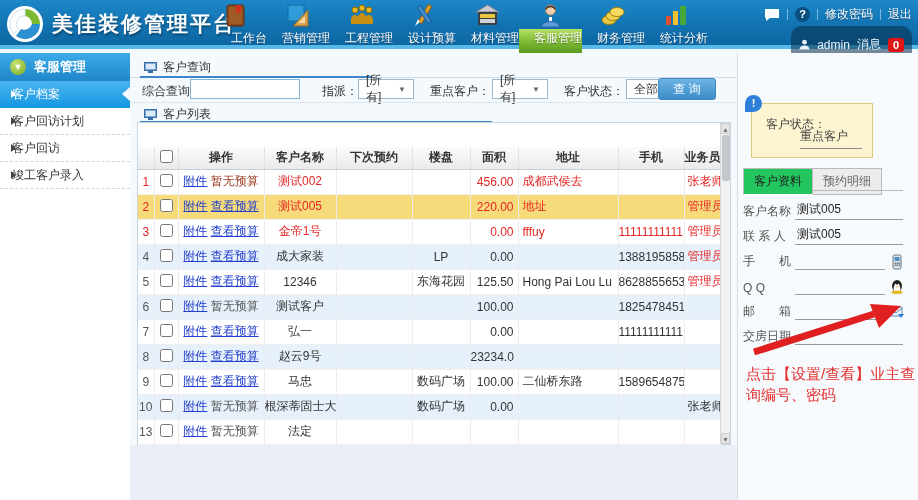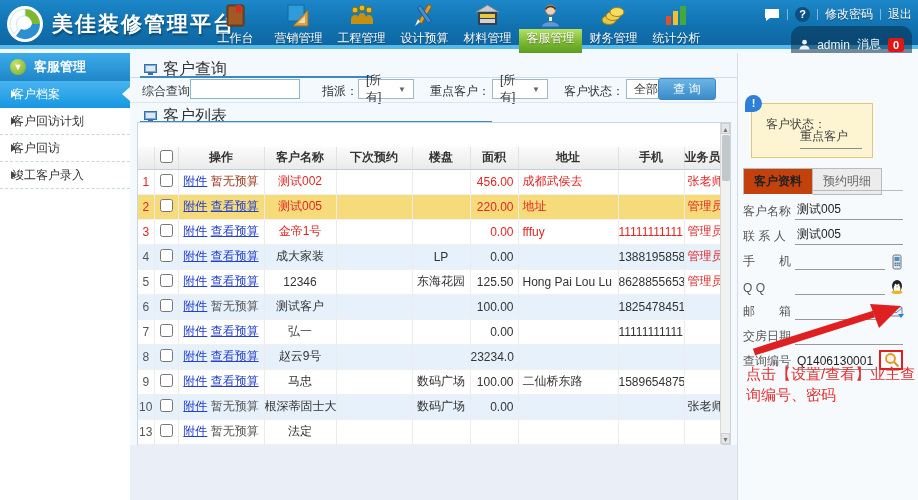--- a/index.html
+++ b/index.html
@@ -15,7 +15,7 @@
   #topnav { position:absolute; left:204px; top:0; height:49px; display:flex; }
   .nav-item { position:relative; width:63px; height:49px; cursor:pointer; text-align:center; }
   .nav-icon { display:block; margin:2px auto 0; width:27px; height:27px; }
-  .nav-label { display:block; margin-top:1px; color:#fff; font-size:12px; text-shadow:0 1px 1px rgba(0,0,0,.4); position:relative; z-index:2; }
+  .nav-label { display:block; margin-top:1px; color:#fff; font-size:12px; text-shadow:0 1px 1px rgba(0,0,0,.4); position:relative; z-index:2;text-align:right; }
   .nav-item.active::before { content:""; position:absolute; left:0; right:0; bottom:-4px; height:24px; z-index:1;
     background:linear-gradient(180deg,#b5e164 0%,#7cb832 55%,#5c9c1f 100%); }
 

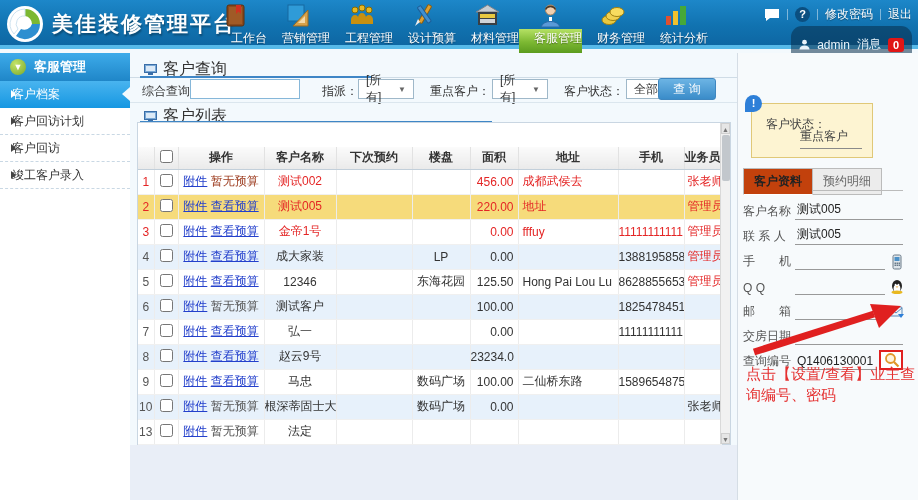--- a/index.html
+++ b/index.html
@@ -44,7 +44,7 @@
   #content { position:absolute; left:130px; top:53px; width:788px; height:447px; background:#f3f9fd; }
   #content-footer { position:absolute; left:0; bottom:0; width:788px; height:55px; background:#e9eef7; }
 
-  .section-title { display:flex; align-items:center; gap:6px; font-size:16px; color:#333; }
+  .section-title { display:flex; align-items:center; gap:6px; font-size:12px; color:#333; }
   .mon-icon { width:13px; height:12px; }
   #query-tab { position:absolute; left:14px; top:6px; cursor:default; }
   #query-underline { position:absolute; left:10px; top:23px; width:232px; height:2px; background:#3f86c6; }

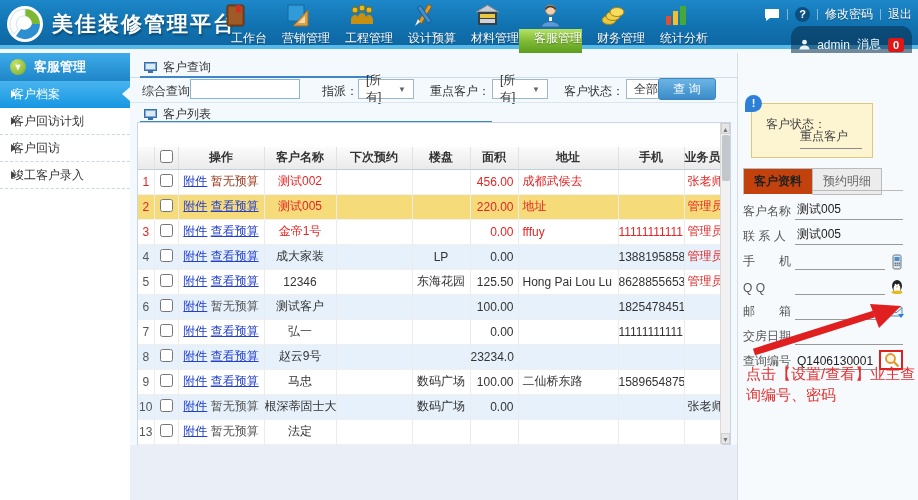--- a/index.html
+++ b/index.html
@@ -100,7 +100,7 @@
 
   #rtabs { position:absolute; left:5px; top:115px; display:flex; font-size:12px; }
   .rtab { padding:4px 10px 4px; border:1px solid #bbb; cursor:pointer; }
-  .rtab.active { background:#c2410c; font-weight:bold; color:#222; border-bottom:1px solid #fff; position:relative; z-index:2; }
+  .rtab.active { background:#22c55e; font-weight:normal; color:#222; border-bottom:1px solid #fff; position:relative; z-index:2; }
   .rtab.inactive { background:#ececec; color:#666; border-left:none; }
   #rtabs-line { position:absolute; left:5px; top:137px; width:160px; height:1px; background:#bbb; }
 

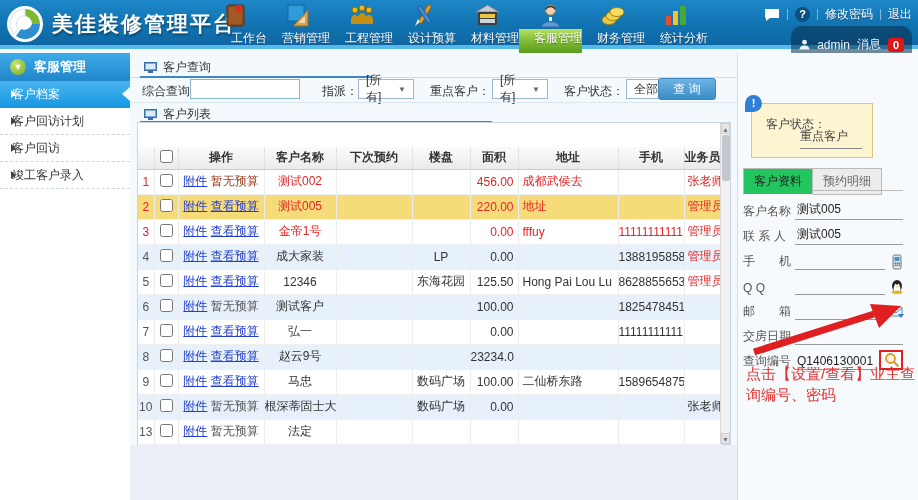--- a/index.html
+++ b/index.html
@@ -546,16 +546,6 @@
         <span class="f-label">交房日期</span>
         <span class="f-line"></span>
       </div>
-      <div class="field">
-        <span class="f-label">查询编号</span>
-        <span class="f-line">Q1406130001</span>
-        <span class="red-box">
-          <span class="f-icon" style="display: block;"><svg viewBox="0 0 16 16">
-              <circle cx="6.5" cy="6.5" r="4.5" fill="#fdf2dc" stroke="#e0962a" stroke-width="1.8"></circle>
-              <line x1="10" y1="10" x2="14.5" y2="14.5" stroke="#e0962a" stroke-width="2.2"></line>
-            </svg></span>
-        </span>
-      </div>
     </div>
 
   <svg id="red-arrow" width="155" height="60" viewBox="0 0 155 60">

